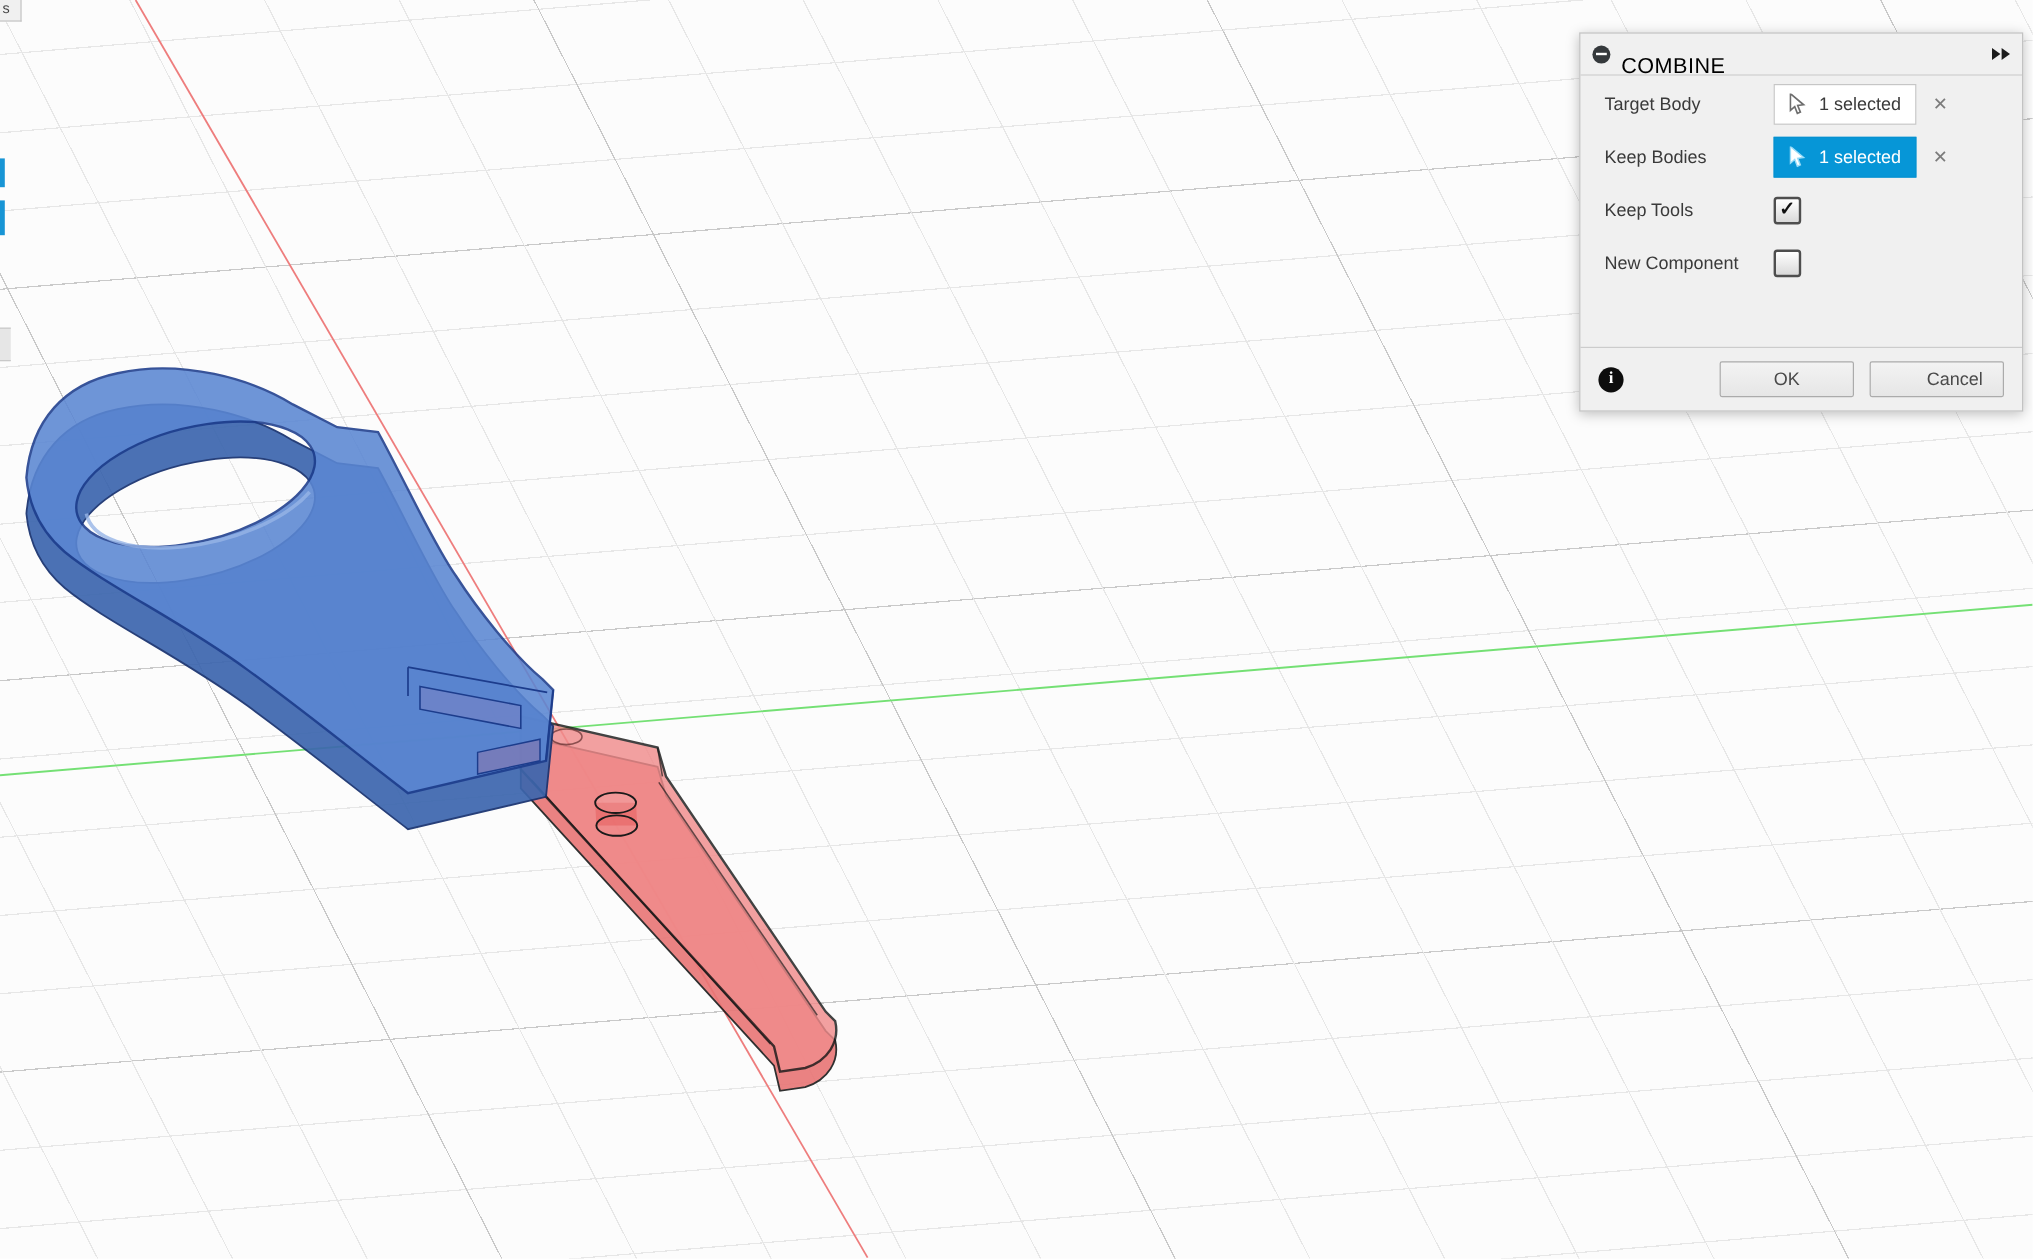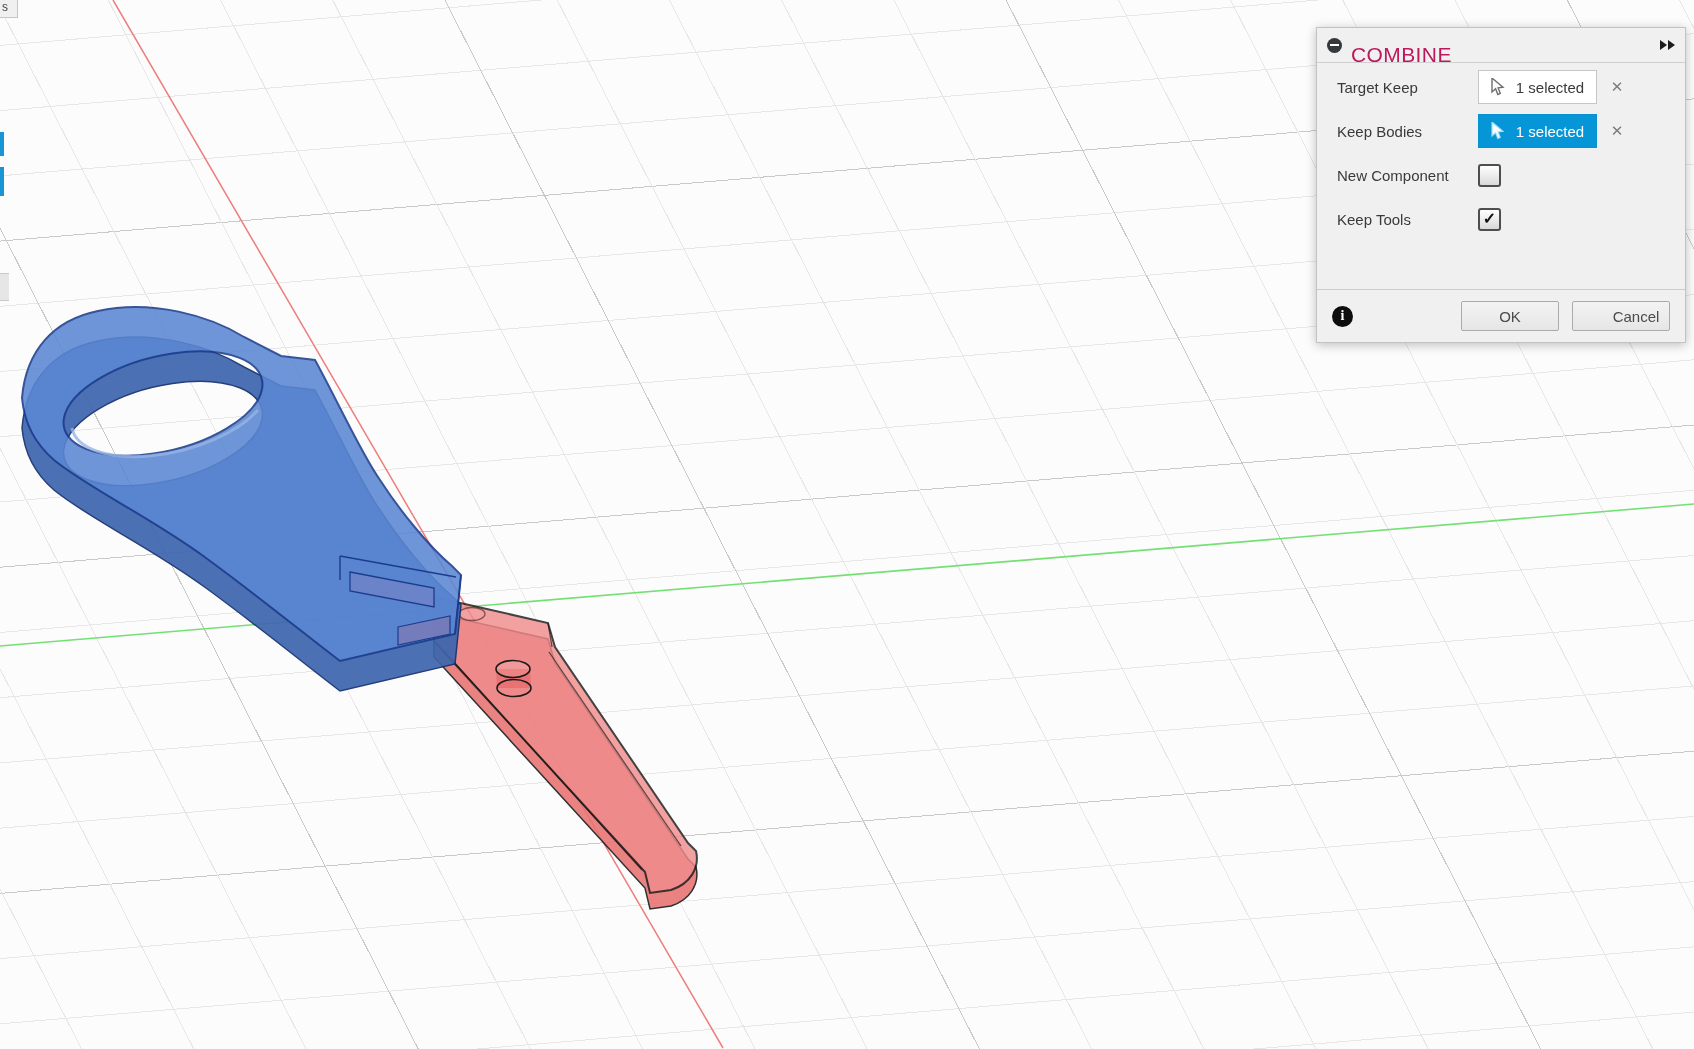--- a/index.html
+++ b/index.html
@@ -37,7 +37,7 @@
   #panel-menu-circle{width:15px;height:15px;border-radius:50%;background:#35393c;
     position:relative;flex:0 0 auto;}
   #panel-menu-circle::after{content:"";position:absolute;left:3px;top:6.5px;width:9px;height:2px;background:#fff;}
-  #panel-title{margin-left:9px;font-size:21px;letter-spacing:.4px;color:#be185d;margin-top:20px;}
+  #panel-title{margin-left:9px;font-size:18px;letter-spacing:.4px;color:#000000;margin-top:20px;}
   #collapse-arrows{margin-left:auto;display:flex;gap:1px;cursor:pointer;}
   #collapse-arrows i{width:0;height:0;border-top:5px solid transparent;
     border-bottom:5px solid transparent;border-left:7px solid #1c1c1c;}

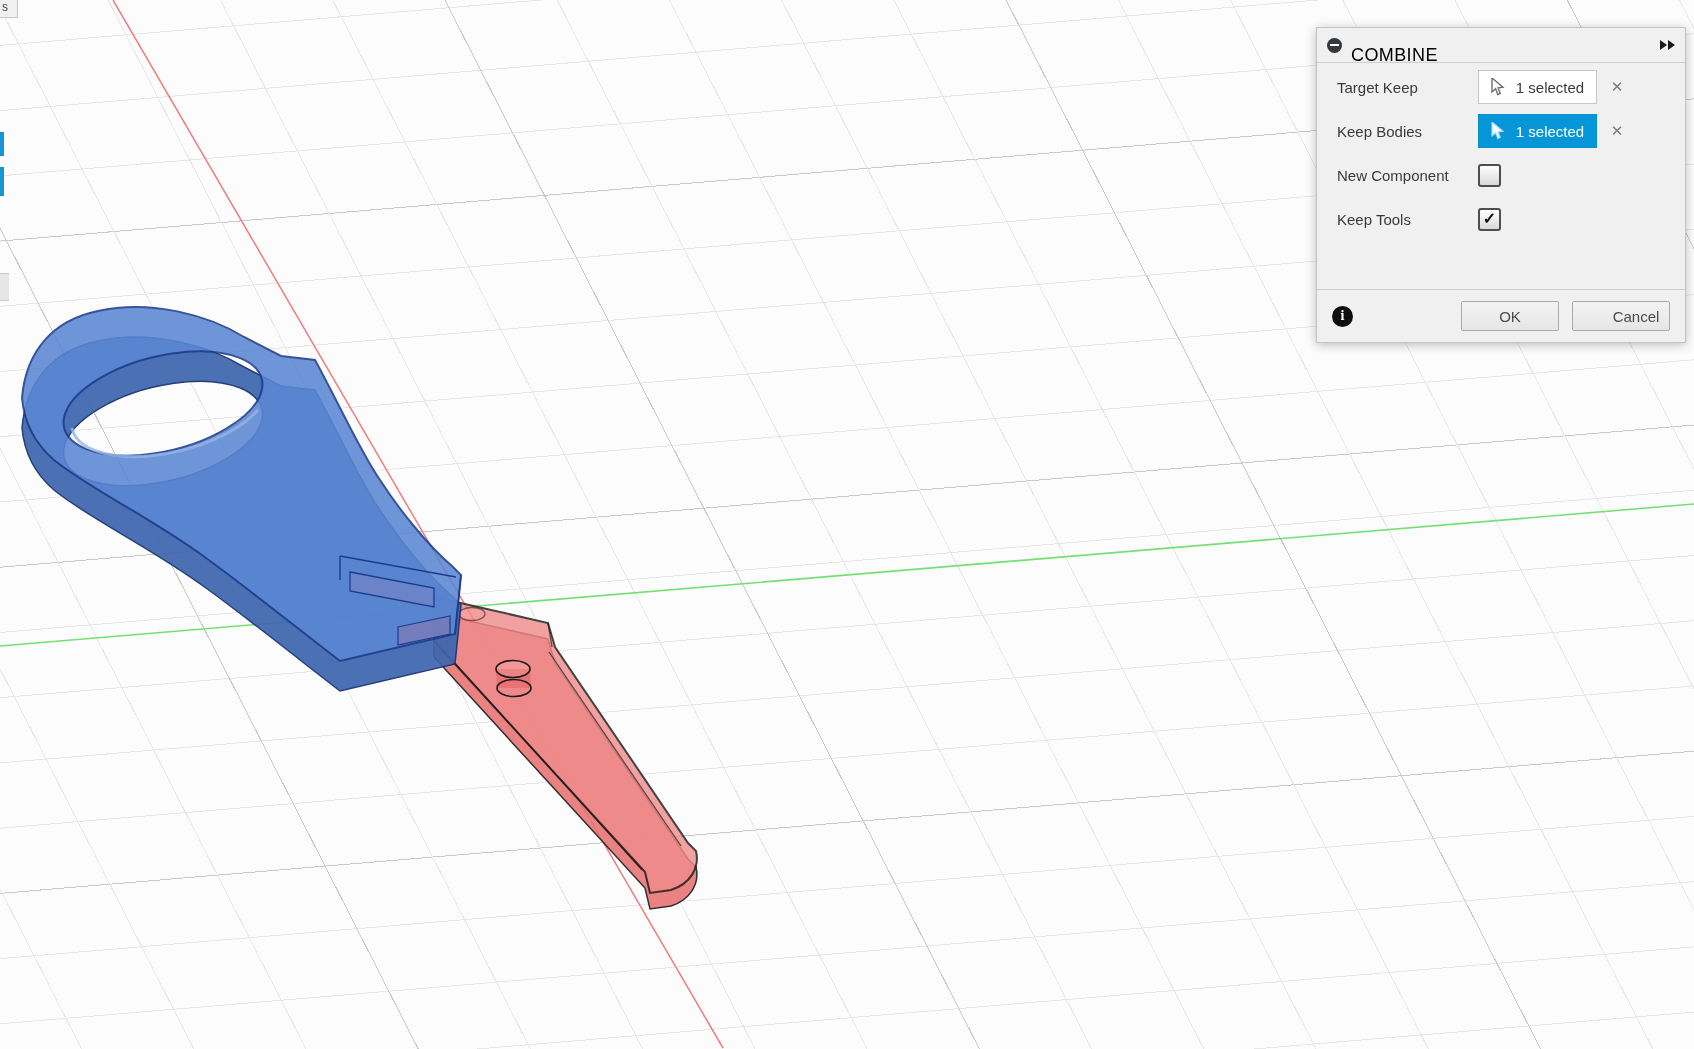--- a/index.html
+++ b/index.html
@@ -141,7 +141,7 @@
     <div class="rows">
 
       <div class="prow">
-        <span class="prow-label">Target Keep</span>
+        <span class="prow-label">Target Body</span>
         <span class="sel-field">
           <svg class="ptr-icon" width="15" height="18" viewBox="0 0 15 18">
             <path d="M1,0 L1,14 L4.6,10.8 L6.8,16.5 L9.3,15.4 L7.1,9.9 L12,9.3 Z" fill="#ffffff" stroke="#6e6e6e" stroke-width="1.4"></path>

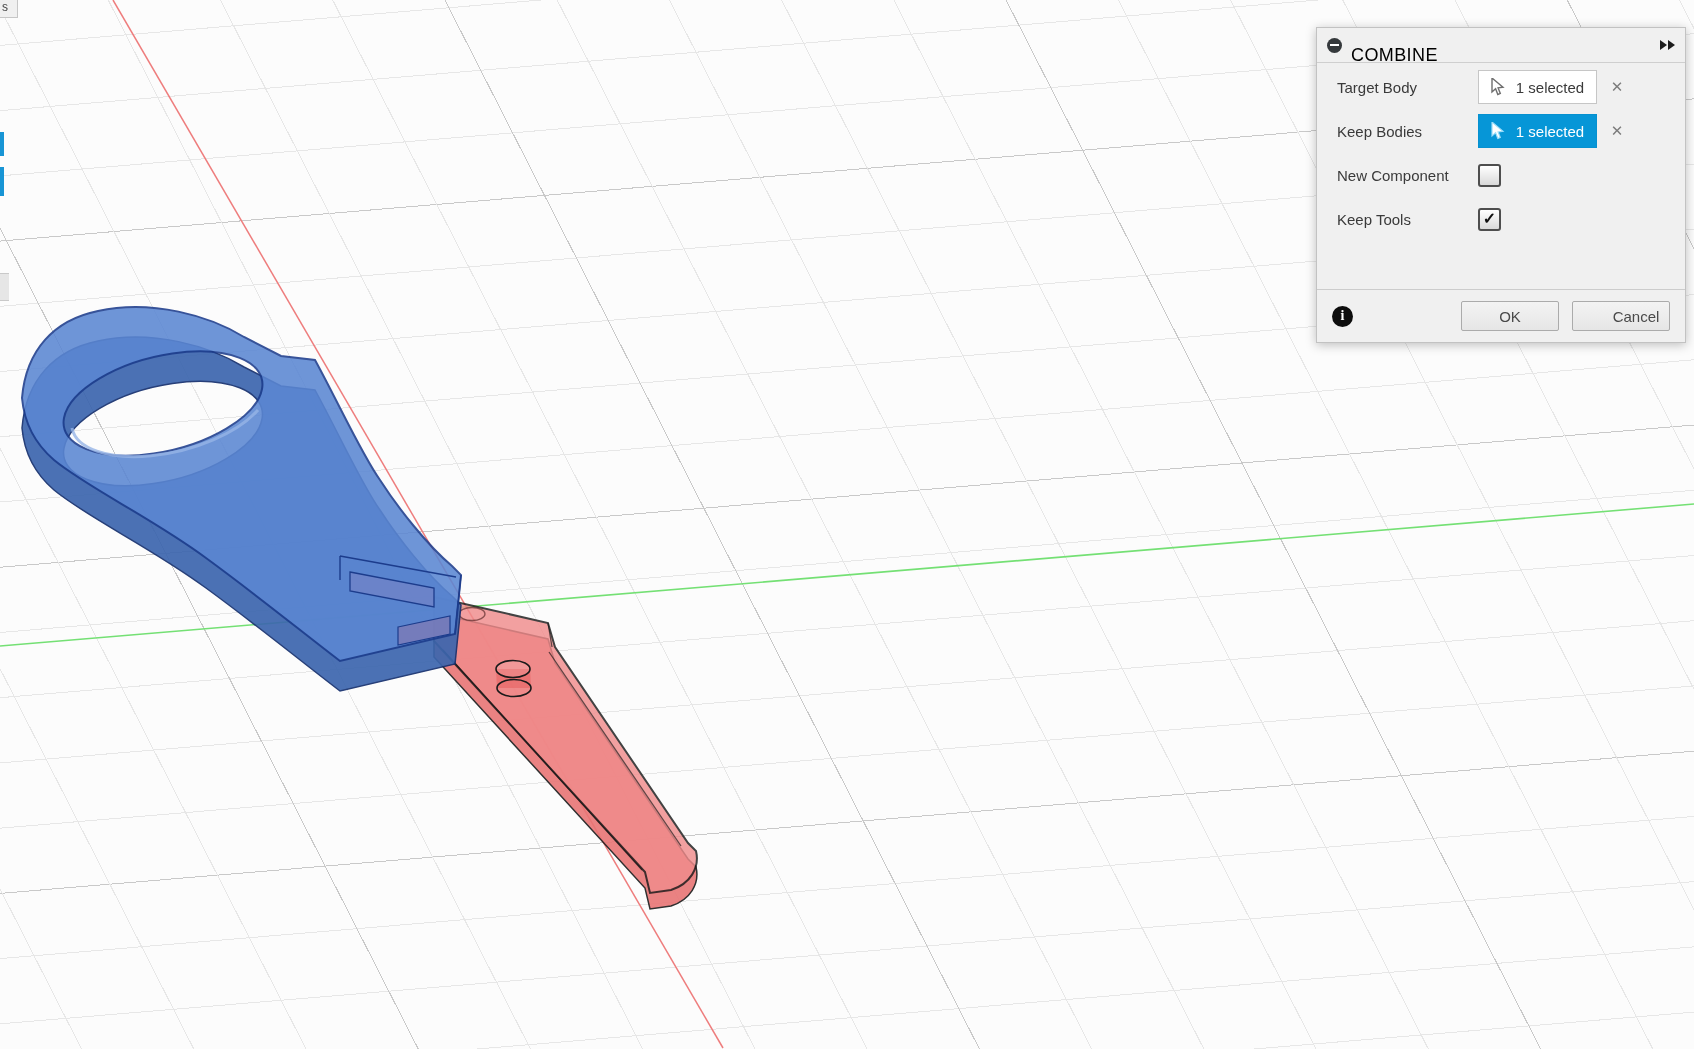--- a/index.html
+++ b/index.html
@@ -164,13 +164,13 @@
 
 
       <div class="prow">
-        <span class="prow-label">New Component</span>
-        <span class="chk"></span>
+        <span class="prow-label">Keep Tools</span>
+        <span class="chk">✓</span>
       </div>
 
       <div class="prow">
-        <span class="prow-label">Keep Tools</span>
-        <span class="chk">✓</span>
+        <span class="prow-label">New Component</span>
+        <span class="chk"></span>
       </div>
     </div>
 

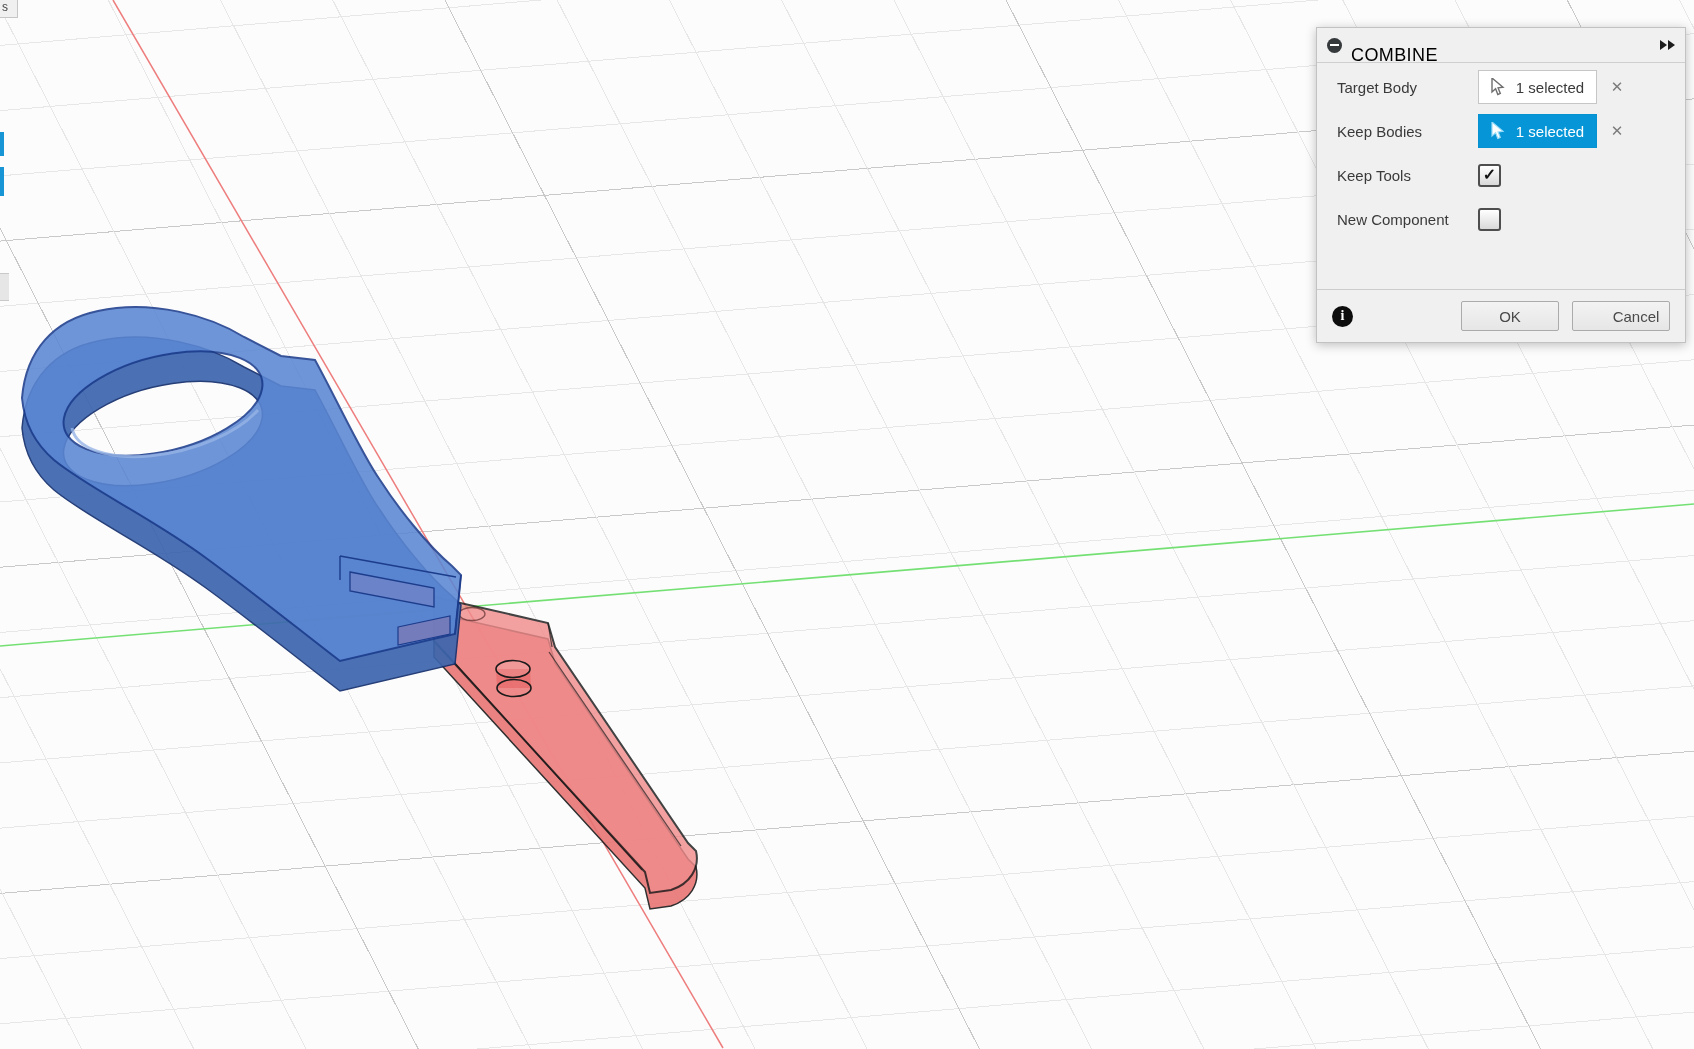--- a/index.html
+++ b/index.html
@@ -65,7 +65,7 @@
   #info-icon{width:21px;height:21px;border-radius:50%;background:#0d0d0d;color:#fff;
     display:flex;align-items:center;justify-content:center;font-size:14px;font-weight:bold;
     font-family:"Liberation Serif",serif;cursor:pointer;}
-  .pbtn{width:98px;height:30px;background:linear-gradient(#f3f3f3,#e6e6e6);
+  .pbtn{width:112px;height:30px;background:linear-gradient(#f3f3f3,#e6e6e6);
     border:1px solid #ababab;border-radius:2px;color:#4a4a4a;font-size:15px;
     font-family:"Liberation Sans",sans-serif;cursor:pointer;}
   #ok-btn{margin-left:auto;}

